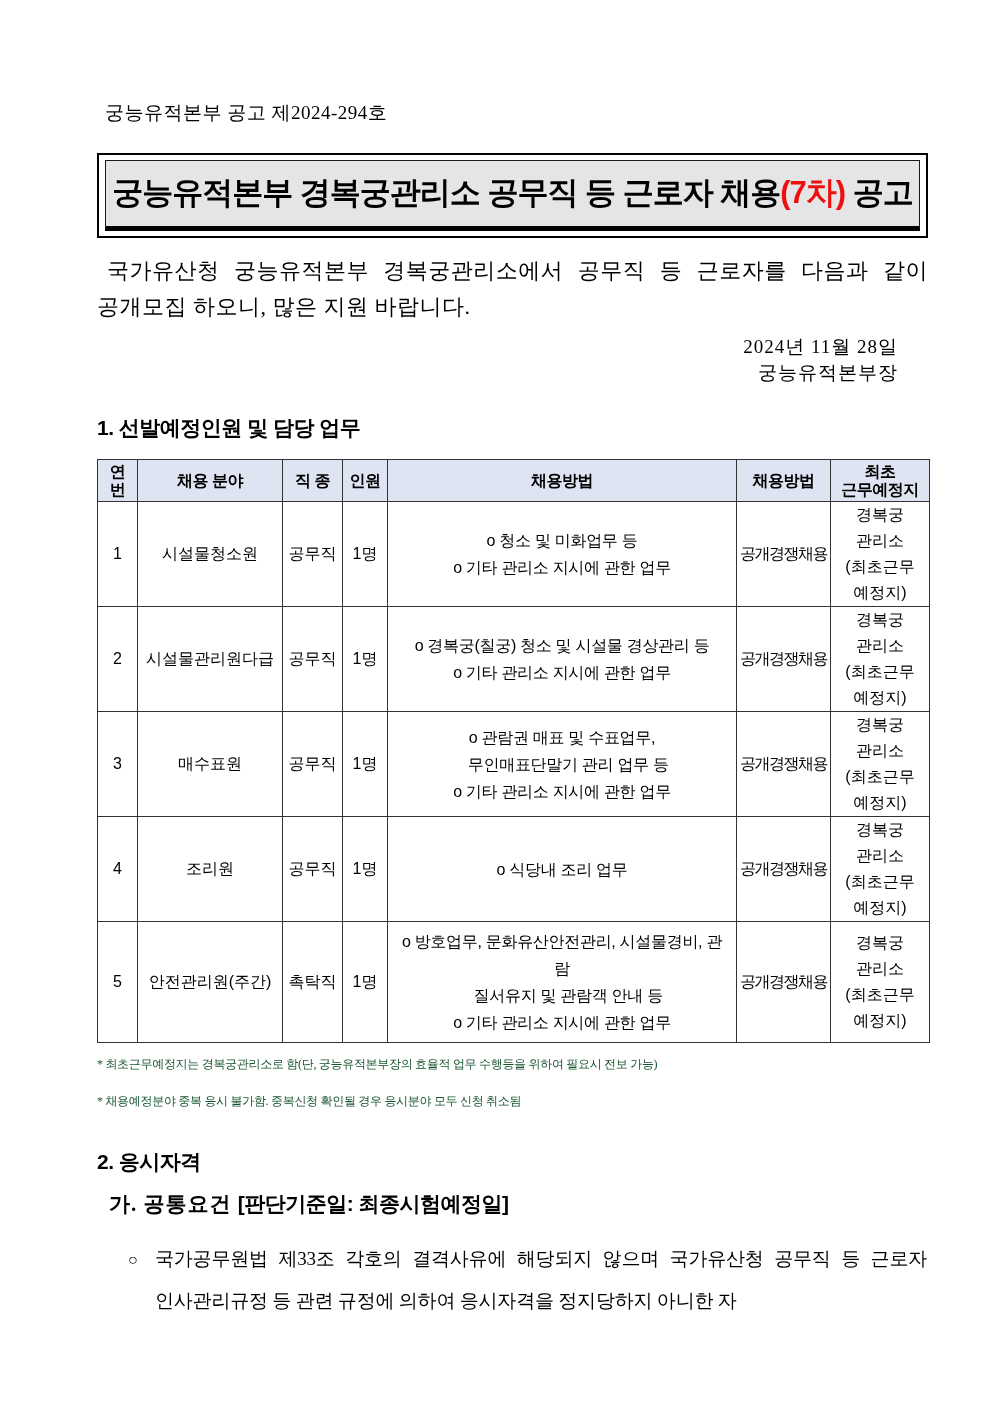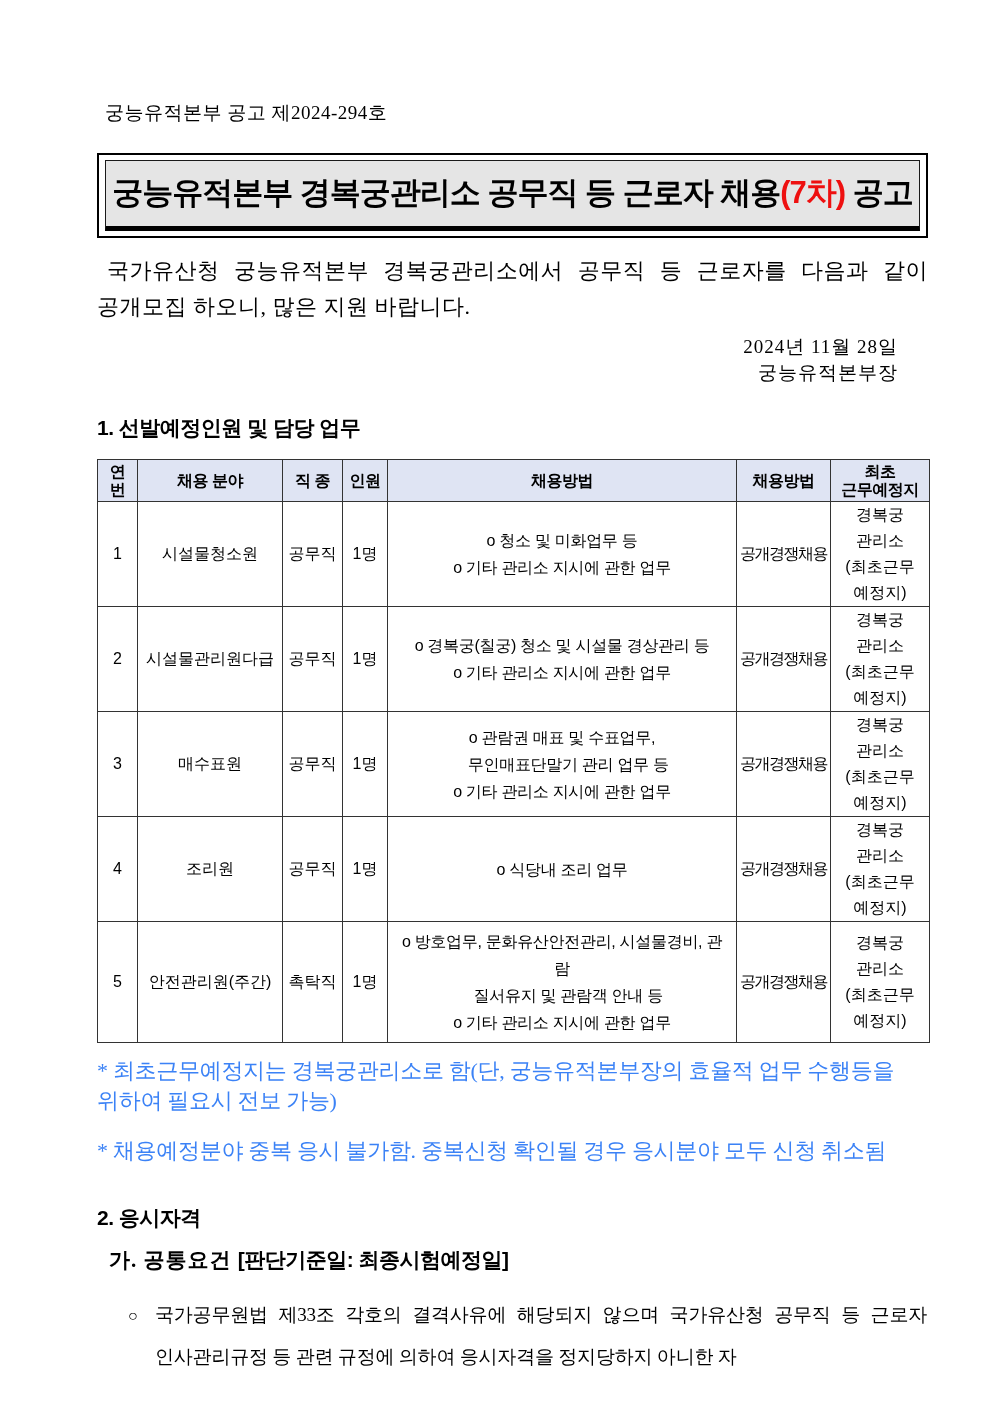--- a/index.html
+++ b/index.html
@@ -93,8 +93,8 @@
   tr.row-5 { height:105px; }
 
   .footnote {
-    color:#3b82f6;
-    font-size:22px;
+    color:#14532d;
+    font-size:12px;
     letter-spacing:-0.3px;
     margin-top:13px;
     word-break:keep-all;

